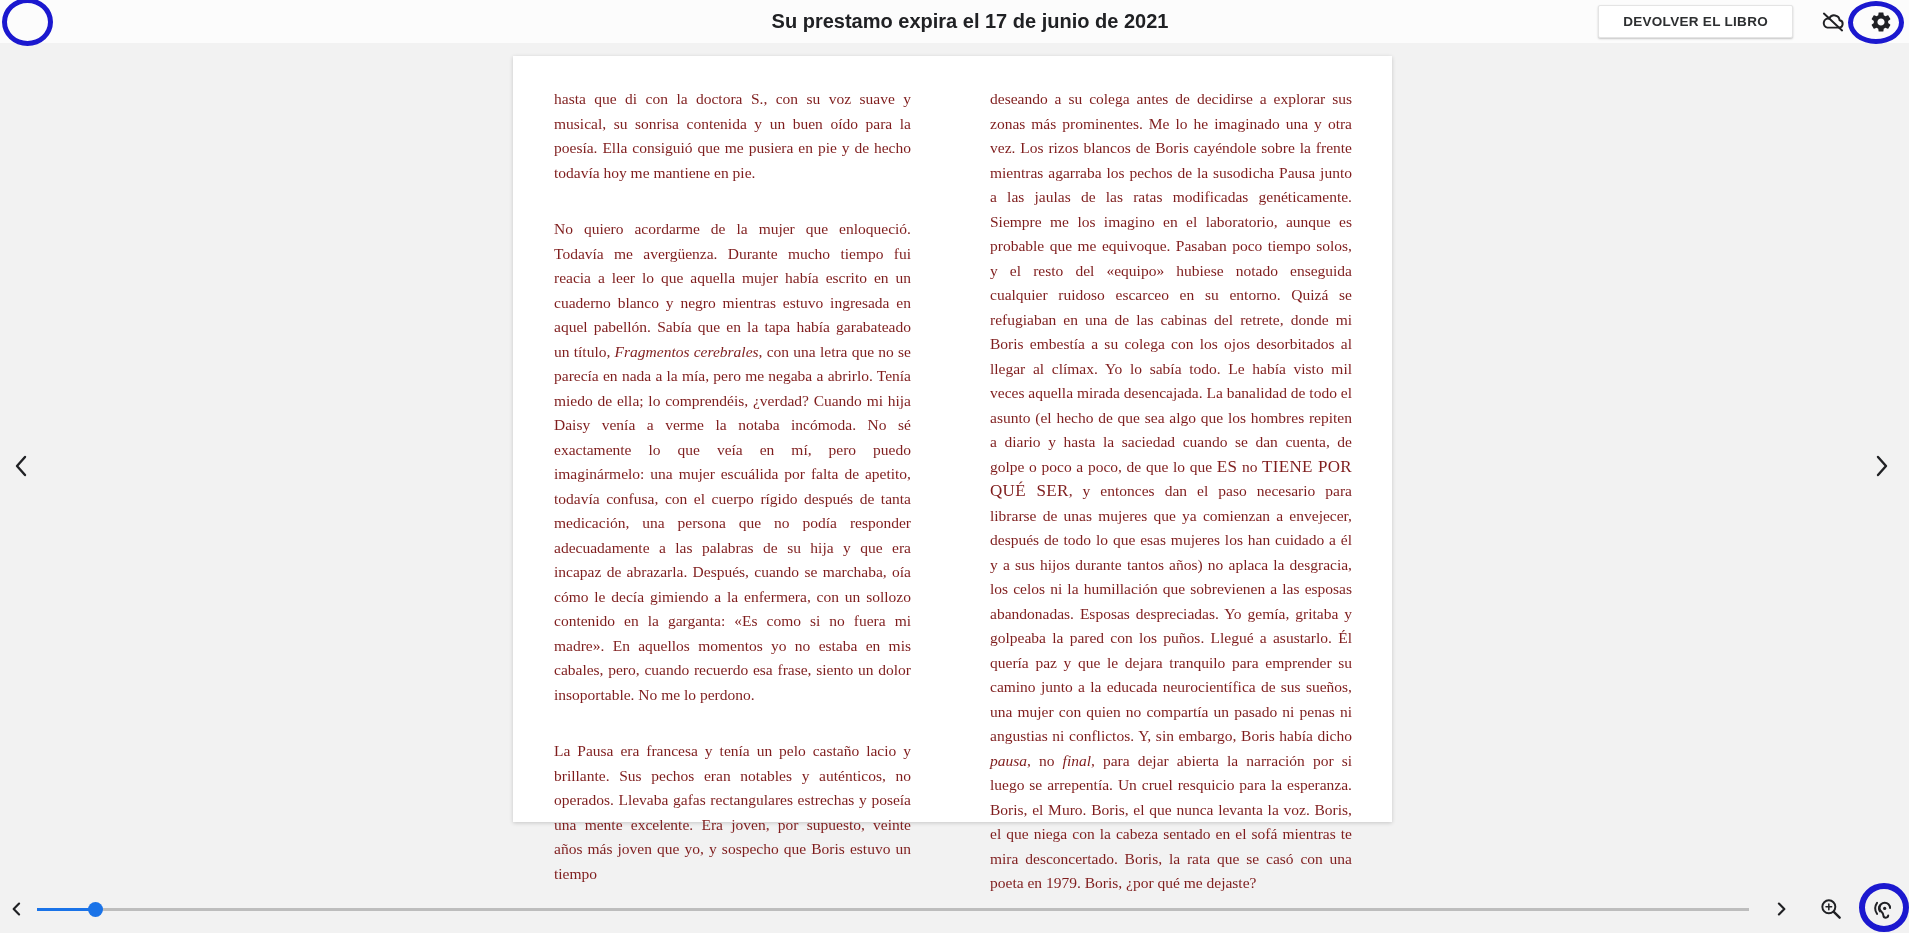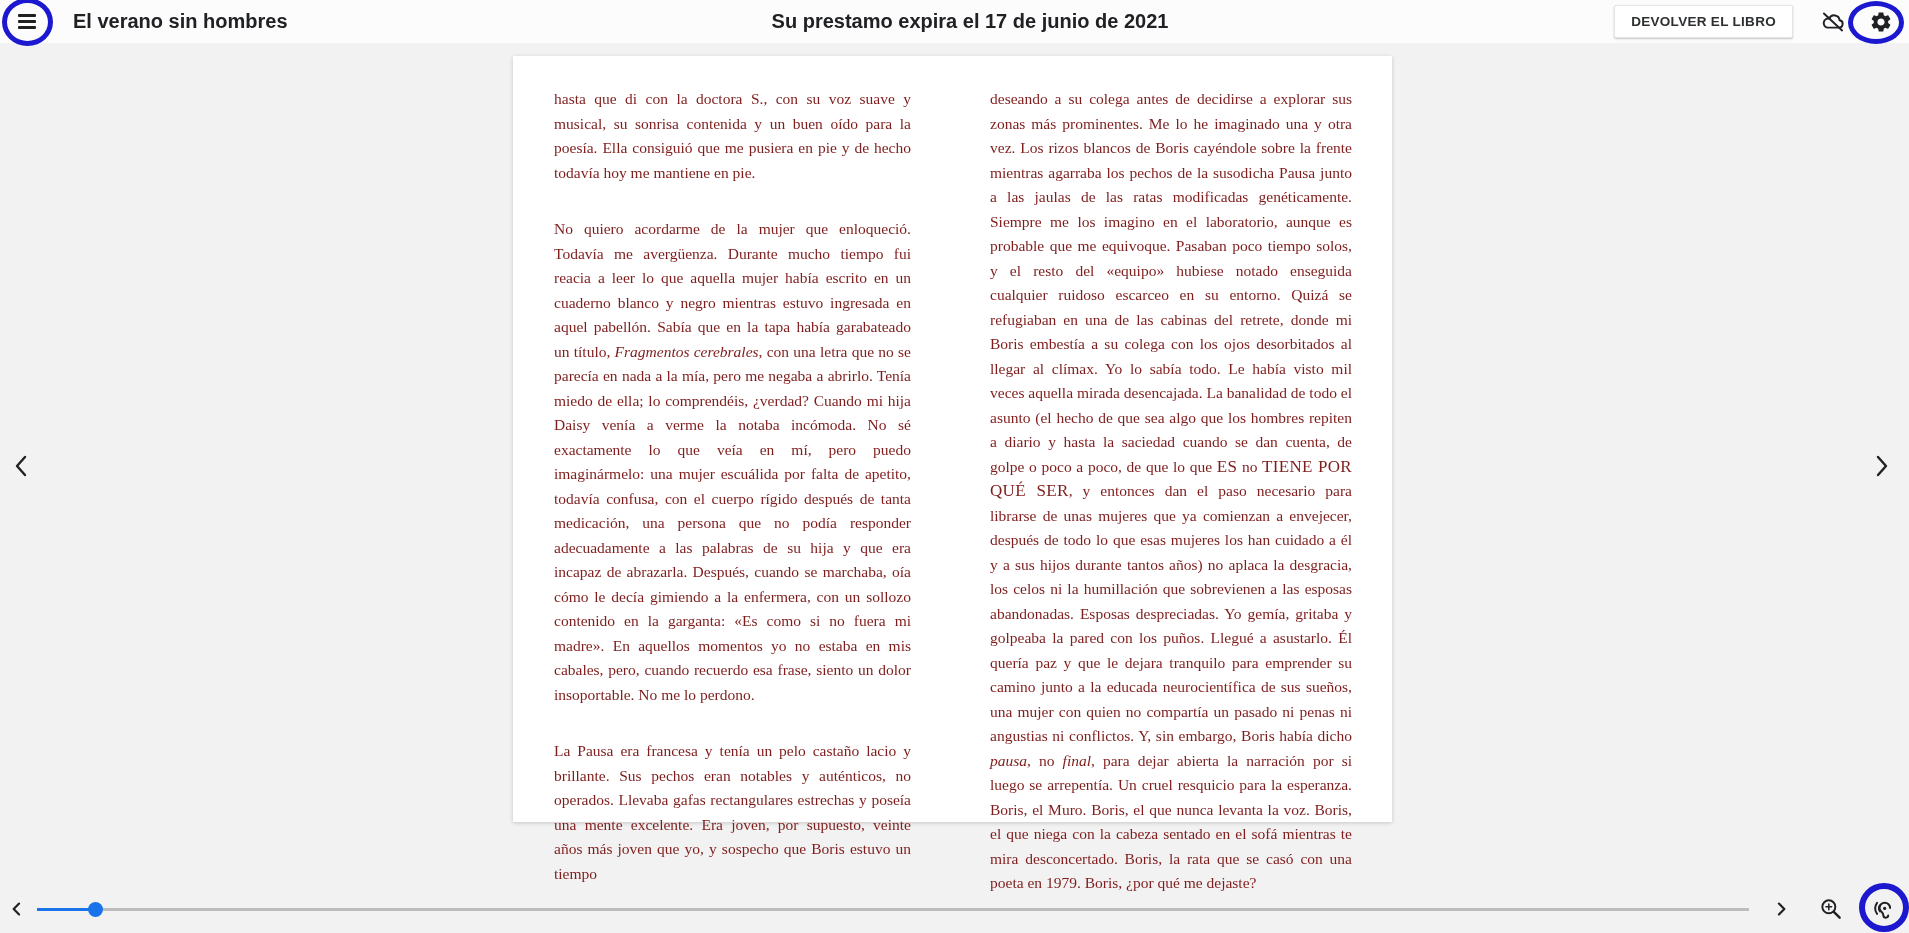--- a/index.html
+++ b/index.html
@@ -91,16 +91,6 @@
 <body>
 
 <header class="topbar">
-  <div class="tb-left">
-    <button class="iconbtn">
-      <span class="hamburger">
-          <i></i>
-          <i></i>
-          <i></i>
-        </span>
-    </button>
-    <h1 class="book-title">El verano sin hombres</h1>
-  </div>
   <div class="tb-center">Su prestamo expira el 17 de junio de 2021</div>
   <div class="tb-right">
     <button class="return-btn">DEVOLVER EL LIBRO</button>

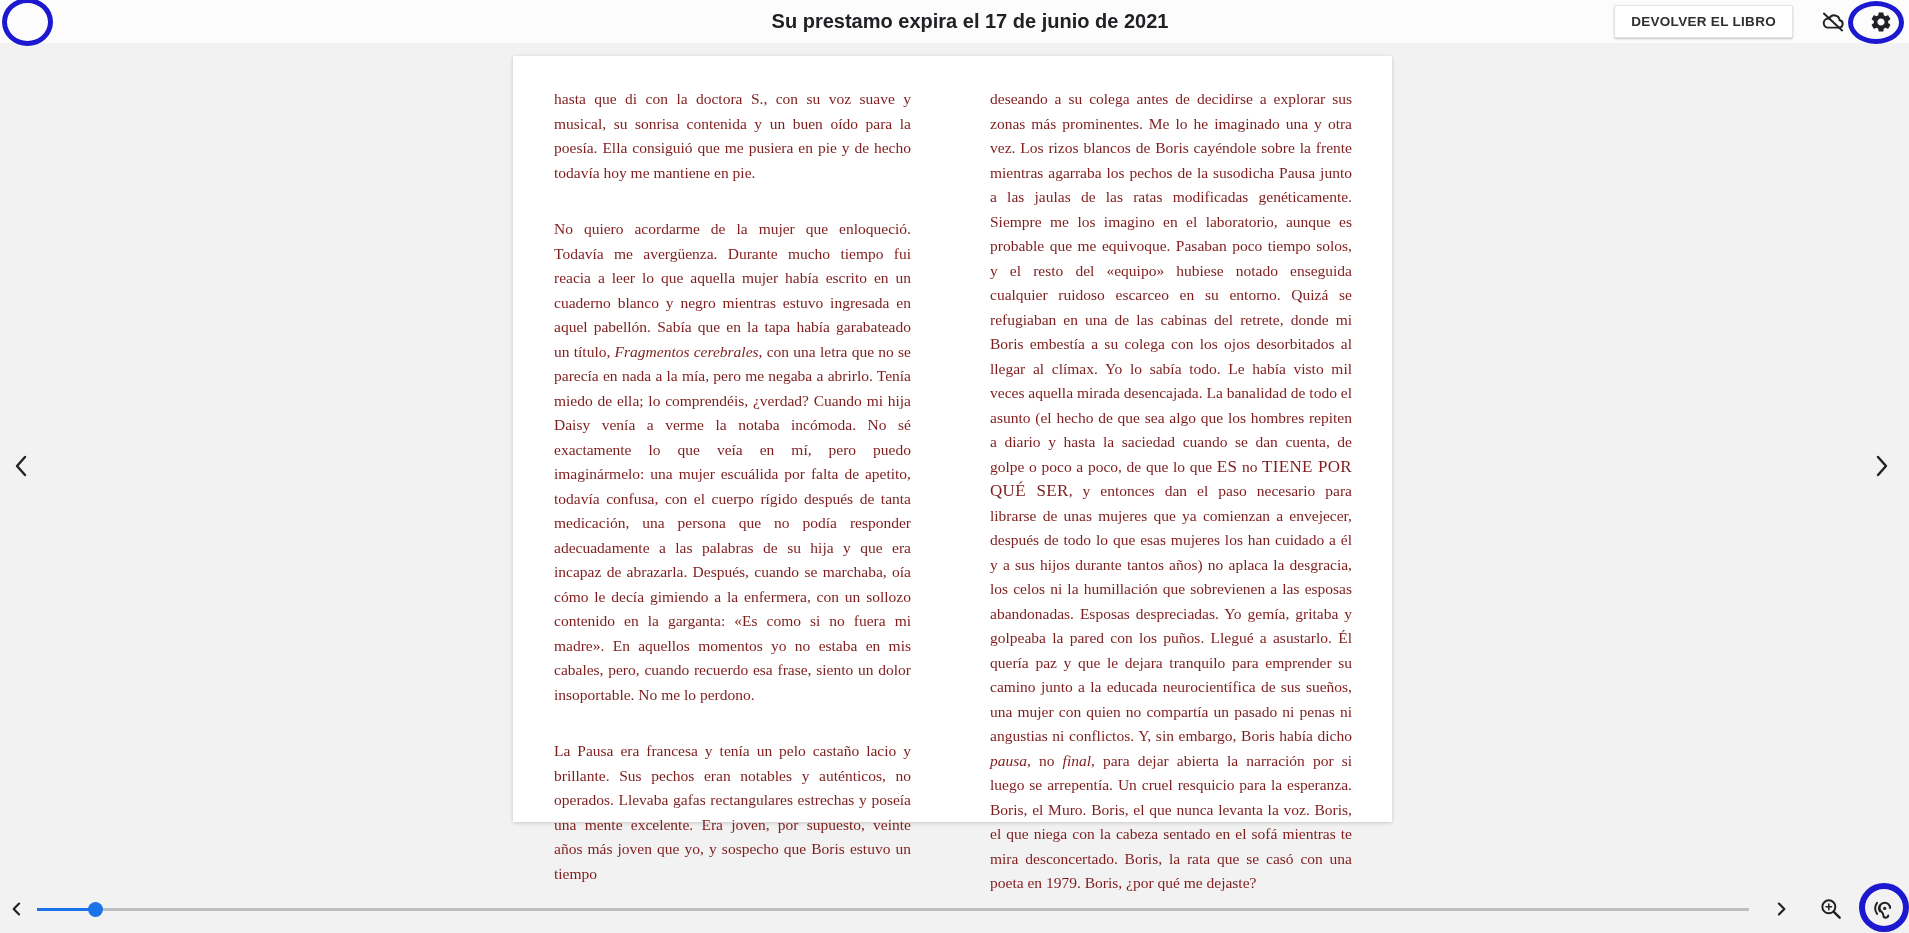--- a/index.html
+++ b/index.html
@@ -29,7 +29,7 @@
   }
   .tb-right { position:absolute; right:8px; top:0; height:43px; display:flex; align-items:center; gap:8px; }
   .return-btn {
-    height:33px; padding:0 16px; margin-right:12px;
+    height:33px; padding:0 24px; margin-right:12px;
     background:#ffffff; border:1px solid #e4e4e4; border-radius:2px;
     box-shadow:0 1px 2px rgba(0,0,0,.22);
     font-family:"Liberation Sans", sans-serif;

